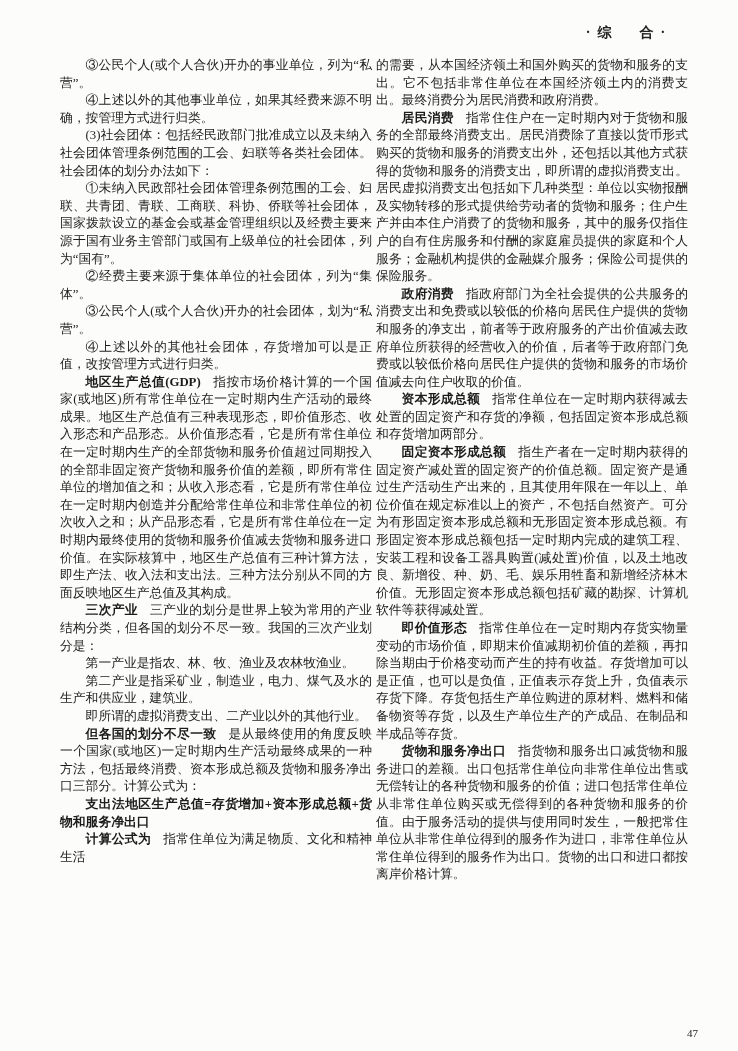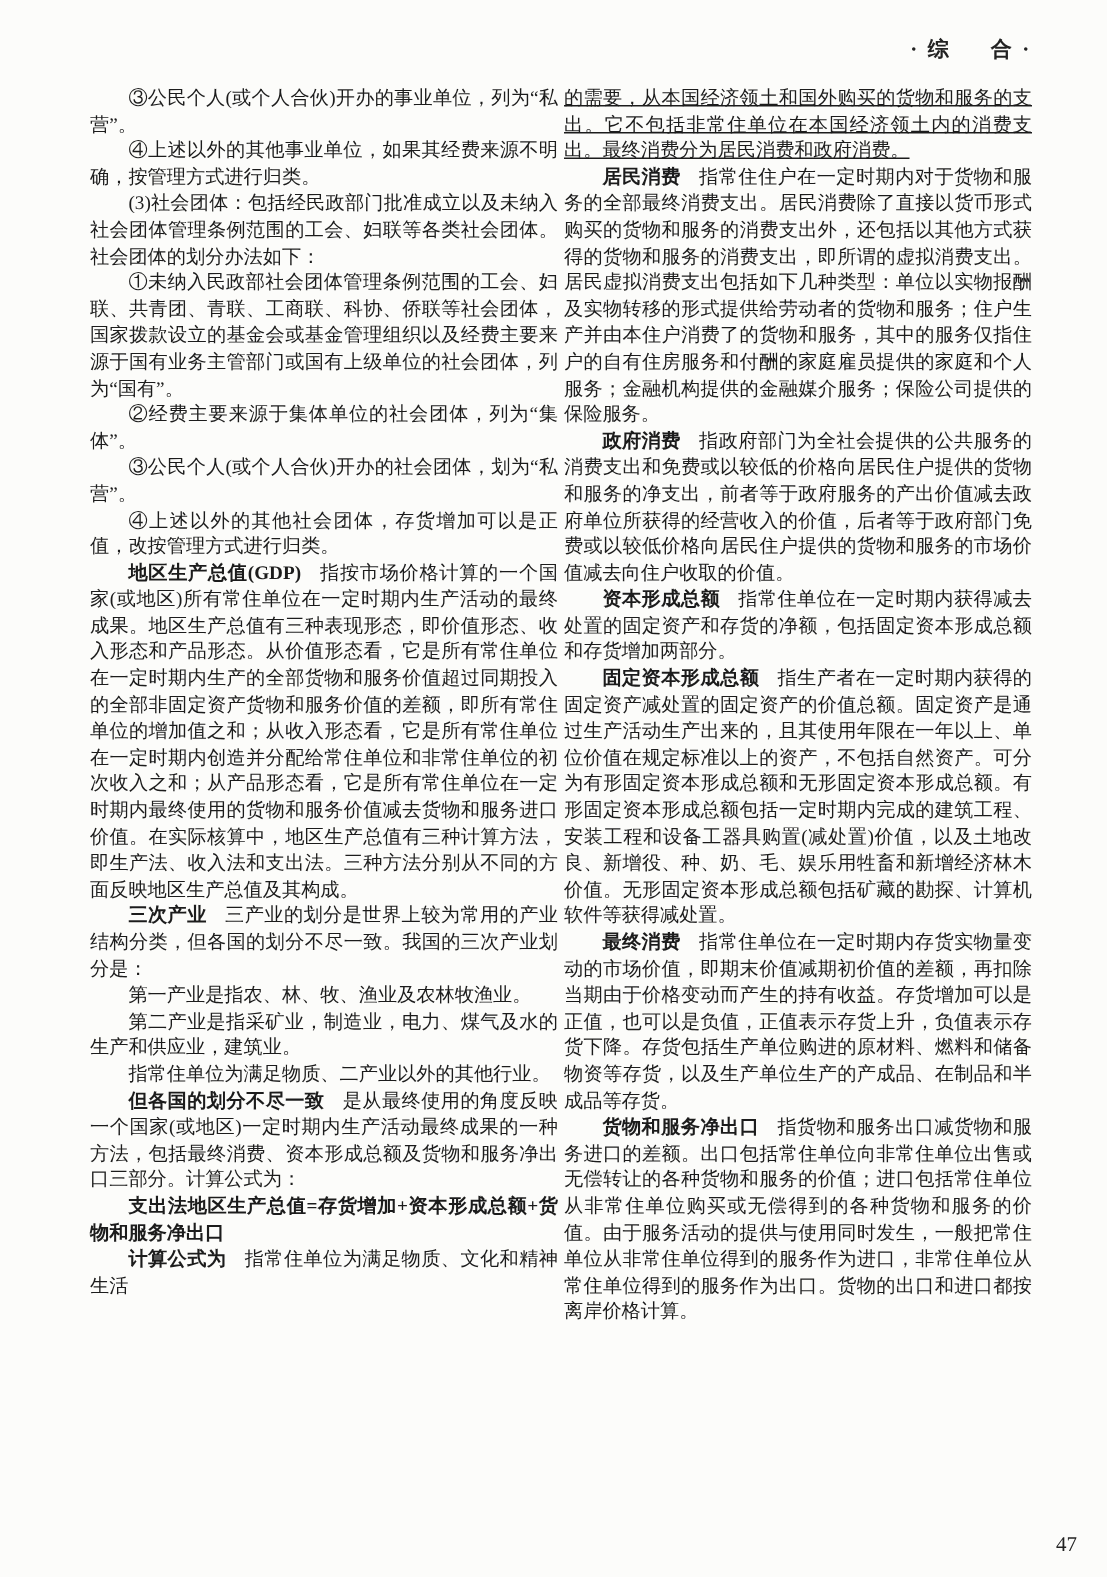--- a/index.html
+++ b/index.html
@@ -18,7 +18,7 @@
   .header-label{
     position:absolute;
     top:24px;
-    left:575px;
+    left:554px;
     width:150px;
     text-align:center;
     font-weight:bold;

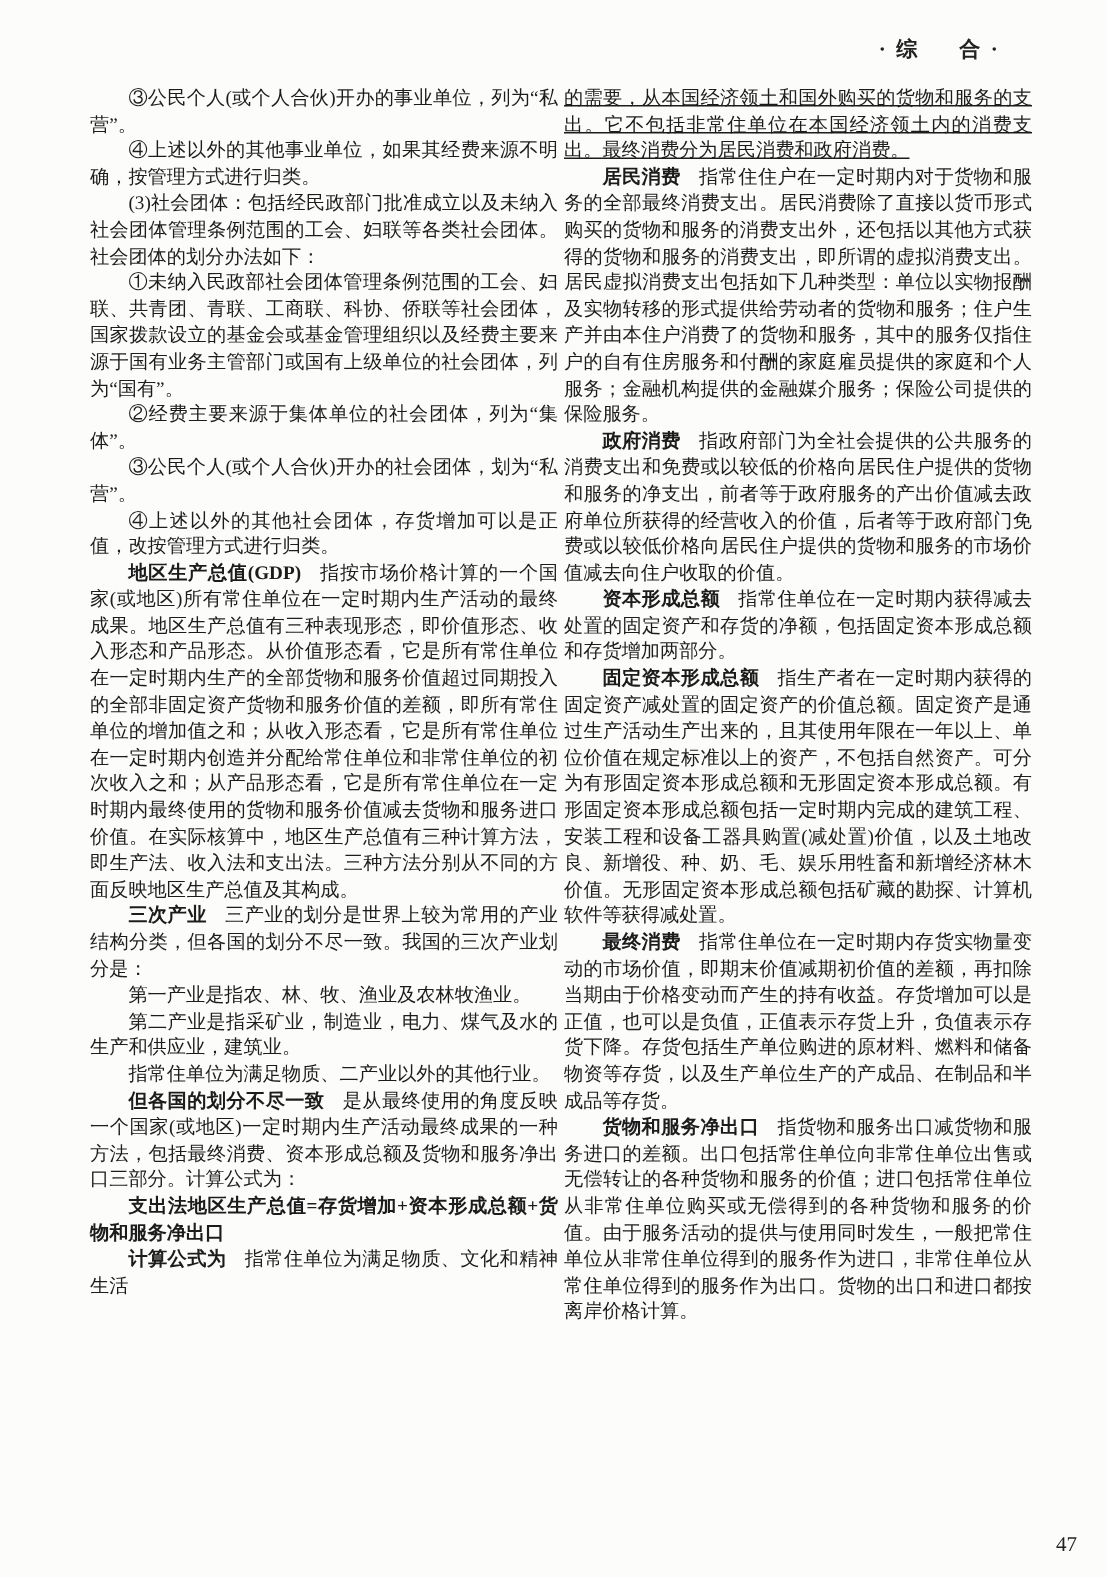--- a/index.html
+++ b/index.html
@@ -48,7 +48,7 @@
     text-indent:2em;
     word-break:break-all;
   }
-  .col p.noindent{text-indent:0;text-decoration:underline;}
+  .col p.noindent{text-indent:0;}
   .col p.bold{font-weight:bold;}
   .col b.term{
     font-weight:bold;

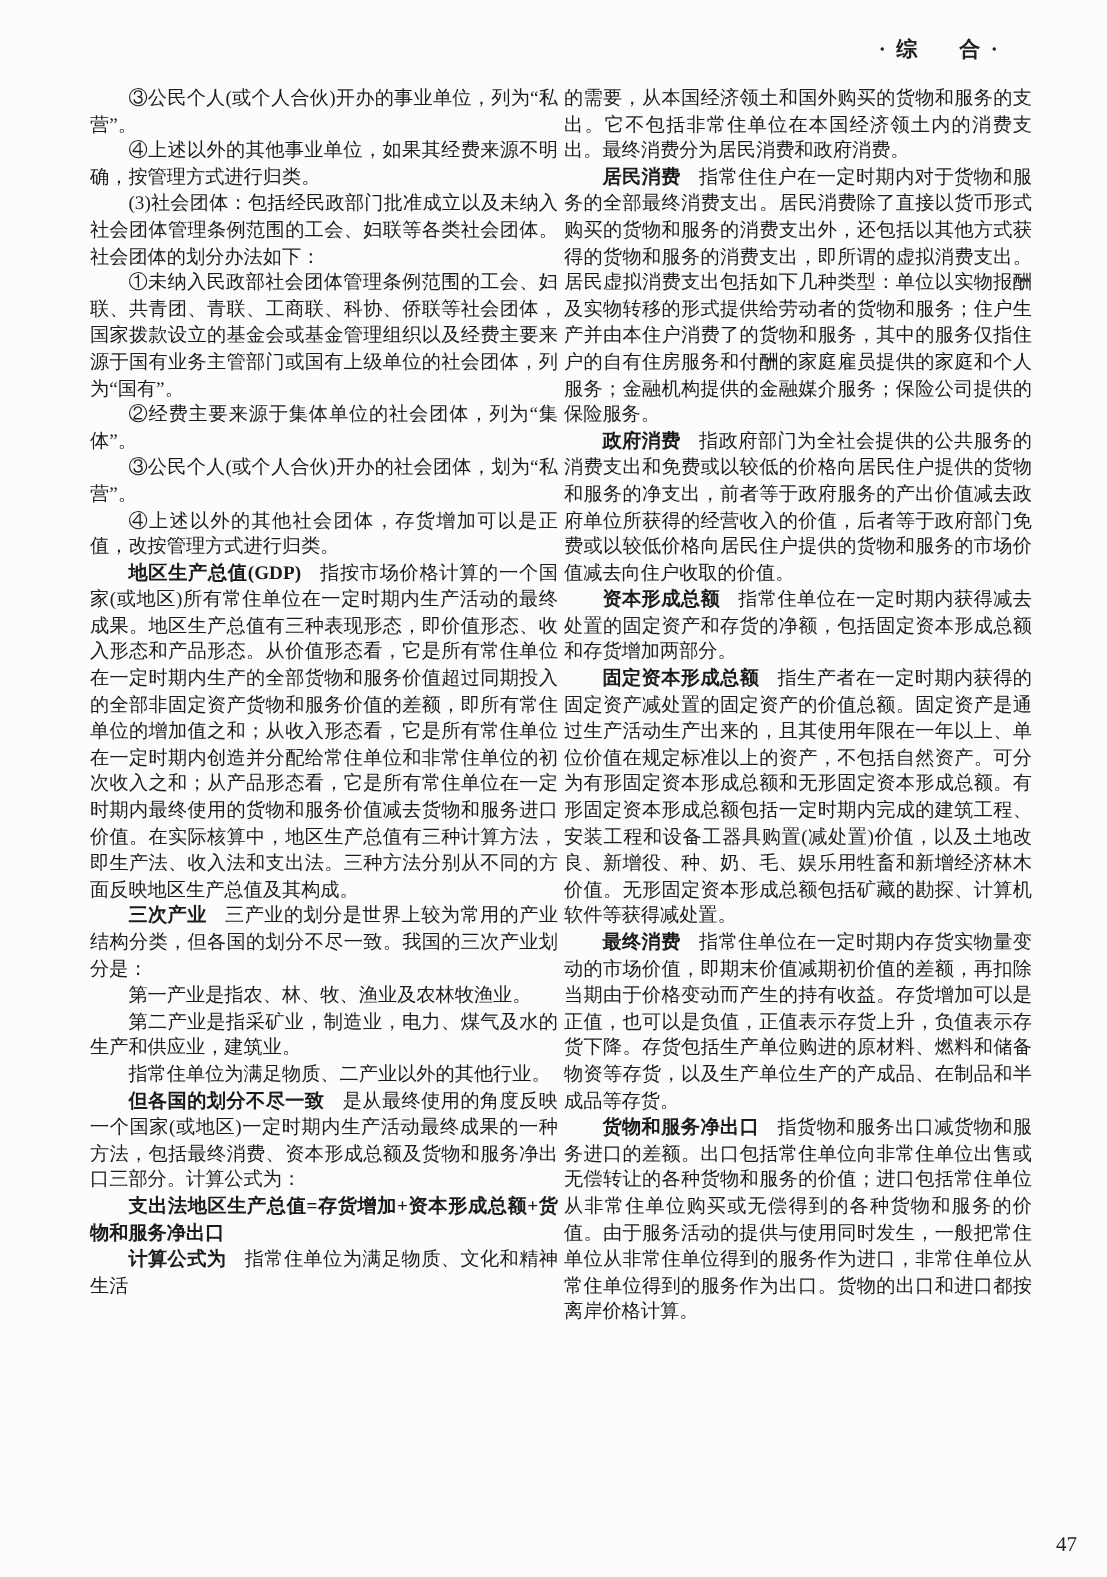--- a/index.html
+++ b/index.html
@@ -93,7 +93,7 @@
         <p><b class="term">政府消费</b>指政府部门为全社会提供的公共服务的消费支出和免费或以较低的价格向居民住户提供的货物和服务的净支出，前者等于政府服务的产出价值减去政府单位所获得的经营收入的价值，后者等于政府部门免费或以较低价格向居民住户提供的货物和服务的市场价值减去向住户收取的价值。</p>
         <p><b class="term">资本形成总额</b>指常住单位在一定时期内获得减去处置的固定资产和存货的净额，包括固定资本形成总额和存货增加两部分。</p>
         <p><b class="term">固定资本形成总额</b>指生产者在一定时期内获得的固定资产减处置的固定资产的价值总额。固定资产是通过生产活动生产出来的，且其使用年限在一年以上、单位价值在规定标准以上的资产，不包括自然资产。可分为有形固定资本形成总额和无形固定资本形成总额。有形固定资本形成总额包括一定时期内完成的建筑工程、安装工程和设备工器具购置(减处置)价值，以及土地改良、新增役、种、奶、毛、娱乐用牲畜和新增经济林木价值。无形固定资本形成总额包括矿藏的勘探、计算机软件等获得减处置。</p>
-        <p><b class="term">最终消费</b>指常住单位在一定时期内存货实物量变动的市场价值，即期末价值减期初价值的差额，再扣除当期由于价格变动而产生的持有收益。存货增加可以是正值，也可以是负值，正值表示存货上升，负值表示存货下降。存货包括生产单位购进的原材料、燃料和储备物资等存货，以及生产单位生产的产成品、在制品和半成品等存货。</p>
+        <p><b class="term">即价值形态</b>指常住单位在一定时期内存货实物量变动的市场价值，即期末价值减期初价值的差额，再扣除当期由于价格变动而产生的持有收益。存货增加可以是正值，也可以是负值，正值表示存货上升，负值表示存货下降。存货包括生产单位购进的原材料、燃料和储备物资等存货，以及生产单位生产的产成品、在制品和半成品等存货。</p>
         <p><b class="term">货物和服务净出口</b>指货物和服务出口减货物和服务进口的差额。出口包括常住单位向非常住单位出售或无偿转让的各种货物和服务的价值；进口包括常住单位从非常住单位购买或无偿得到的各种货物和服务的价值。由于服务活动的提供与使用同时发生，一般把常住单位从非常住单位得到的服务作为进口，非常住单位从常住单位得到的服务作为出口。货物的出口和进口都按离岸价格计算。</p>
       </div>
   </div>

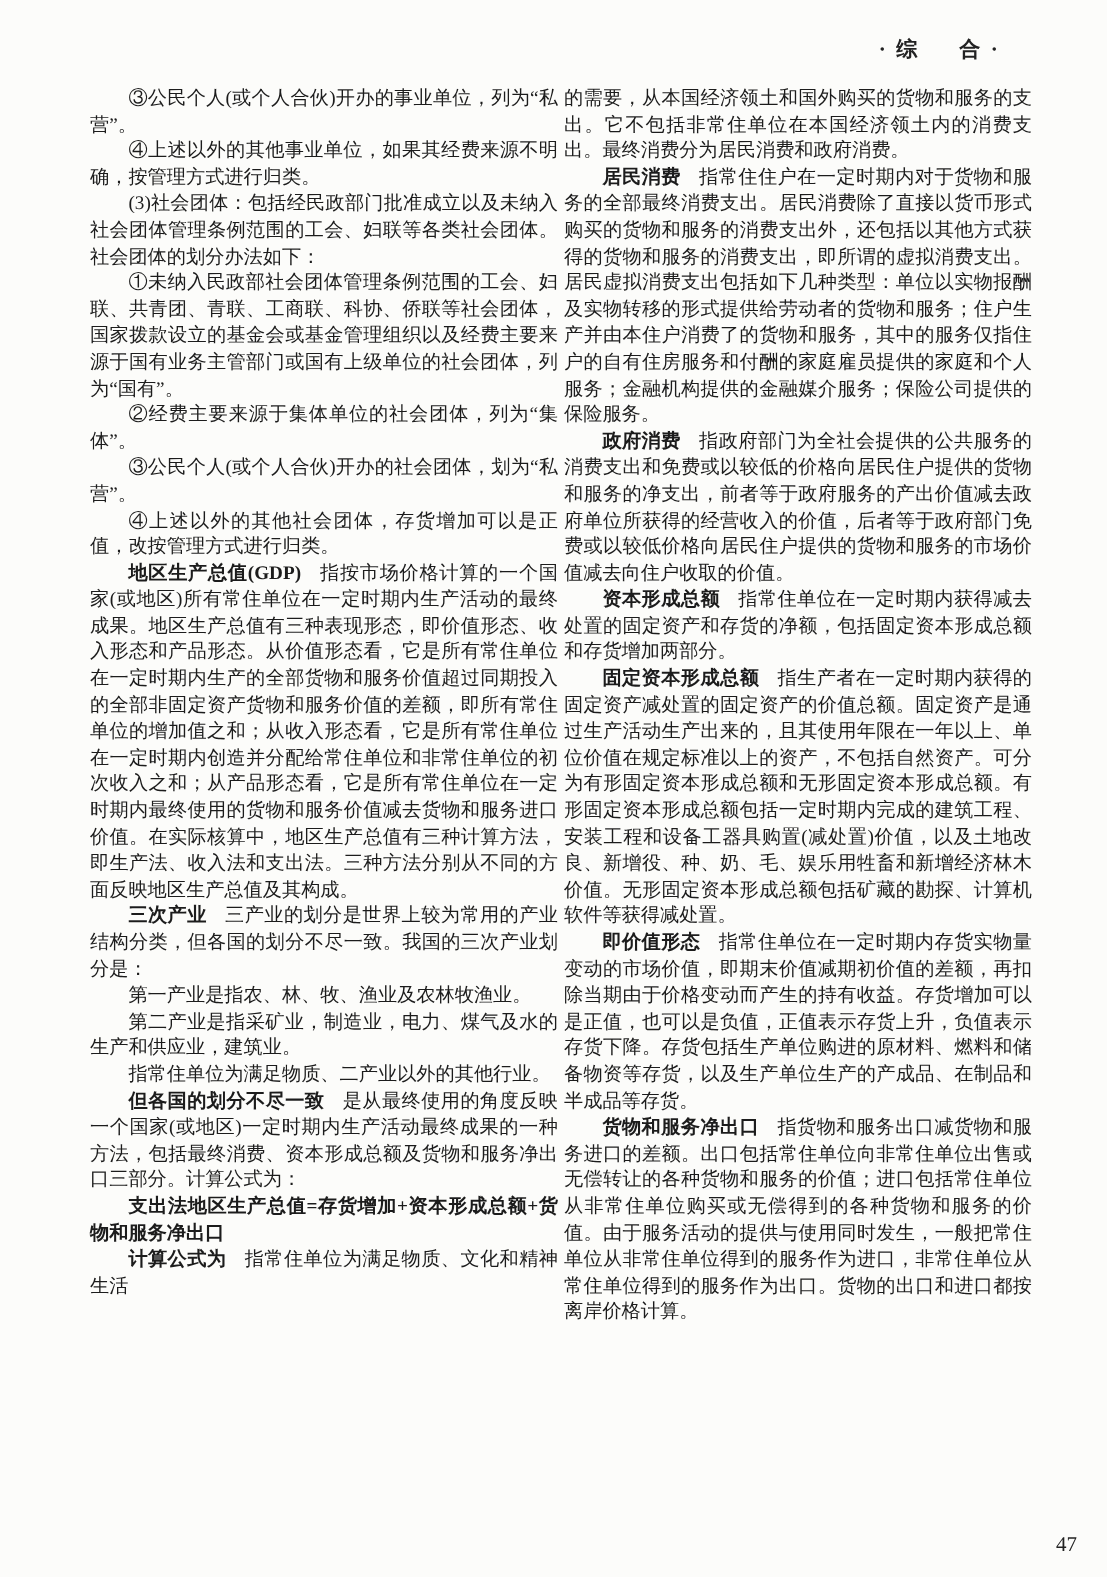--- a/index.html
+++ b/index.html
@@ -82,7 +82,7 @@
         <p><b class="term">三次产业</b>三产业的划分是世界上较为常用的产业结构分类，但各国的划分不尽一致。我国的三次产业划分是：</p>
         <p>第一产业是指农、林、牧、渔业及农林牧渔业。</p>
         <p>第二产业是指采矿业，制造业，电力、煤气及水的生产和供应业，建筑业。</p>
-        <p>指常住单位为满足物质、二产业以外的其他行业。</p>
+        <p>即所谓的虚拟消费支出、二产业以外的其他行业。</p>
         <p><b class="term">但各国的划分不尽一致</b>是从最终使用的角度反映一个国家(或地区)一定时期内生产活动最终成果的一种方法，包括最终消费、资本形成总额及货物和服务净出口三部分。计算公式为：</p>
         <p class="bold">支出法地区生产总值=存货增加+资本形成总额+货物和服务净出口</p>
         <p><b class="term">计算公式为</b>指常住单位为满足物质、文化和精神生活</p>

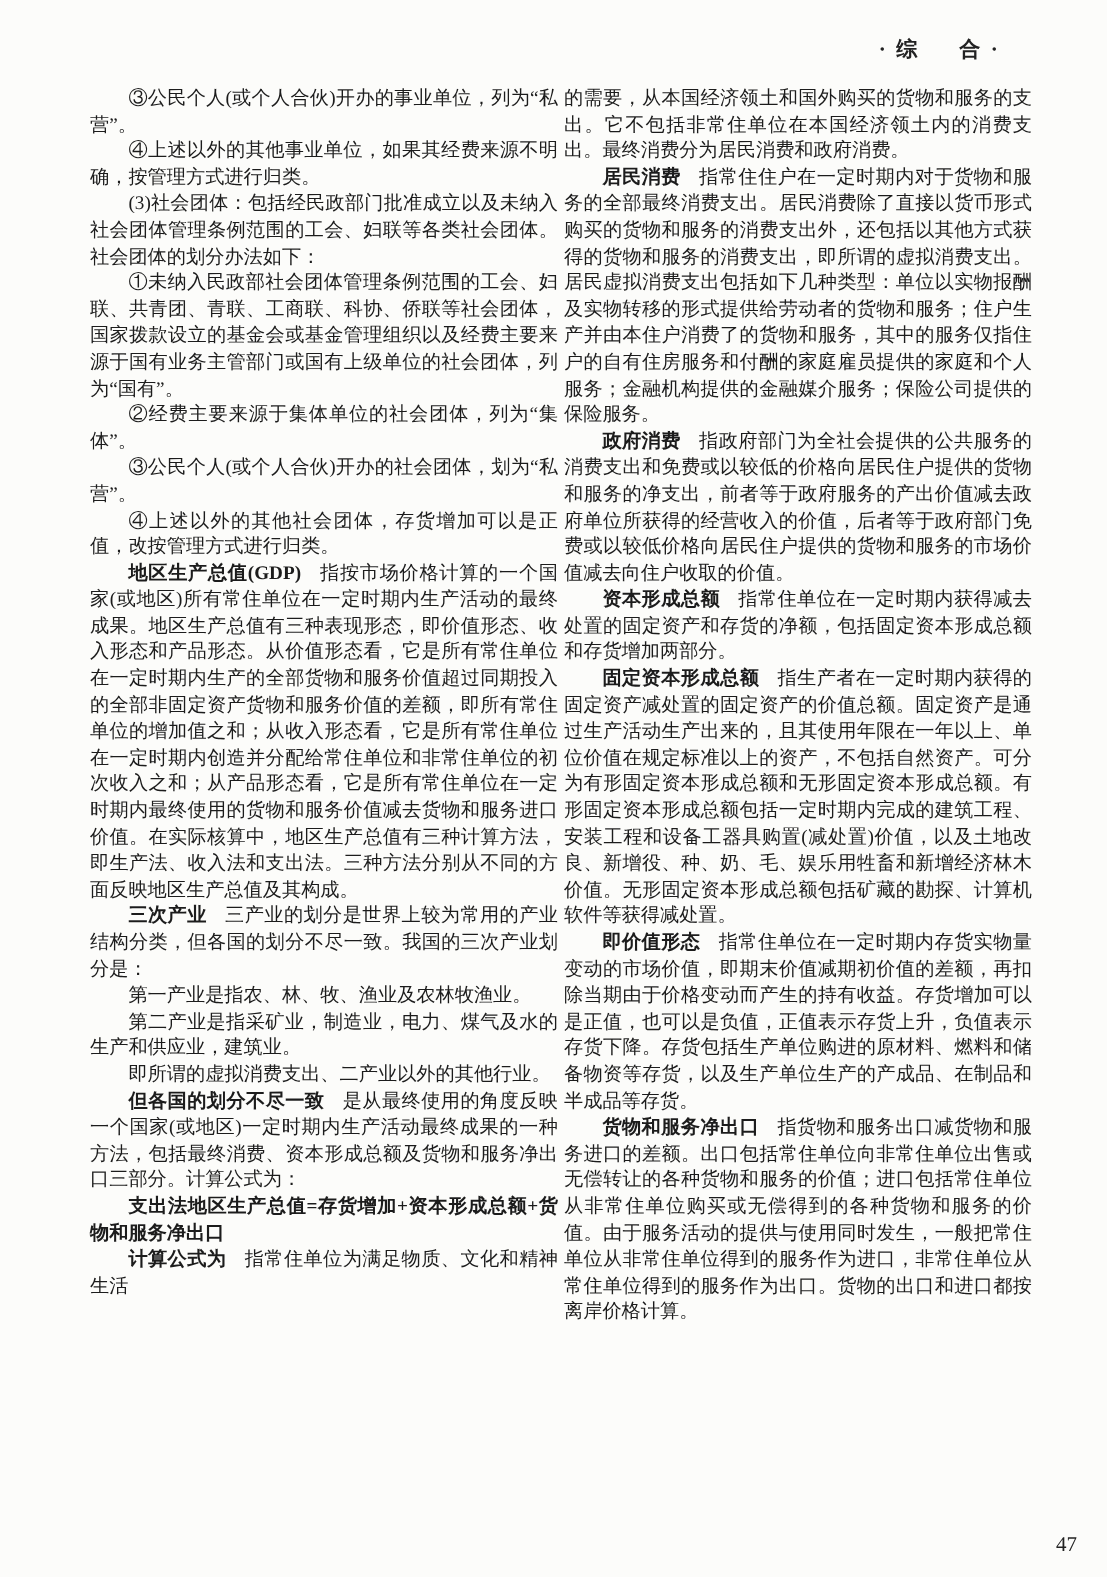--- a/index.html
+++ b/index.html
@@ -57,9 +57,9 @@
   }
   .page-number{
     position:absolute;
-    right:20px;
+    right:40px;
     bottom:12px;
-    font-size:14px;
+    font-size:11px;
     color:#222;
   }
 </style>

